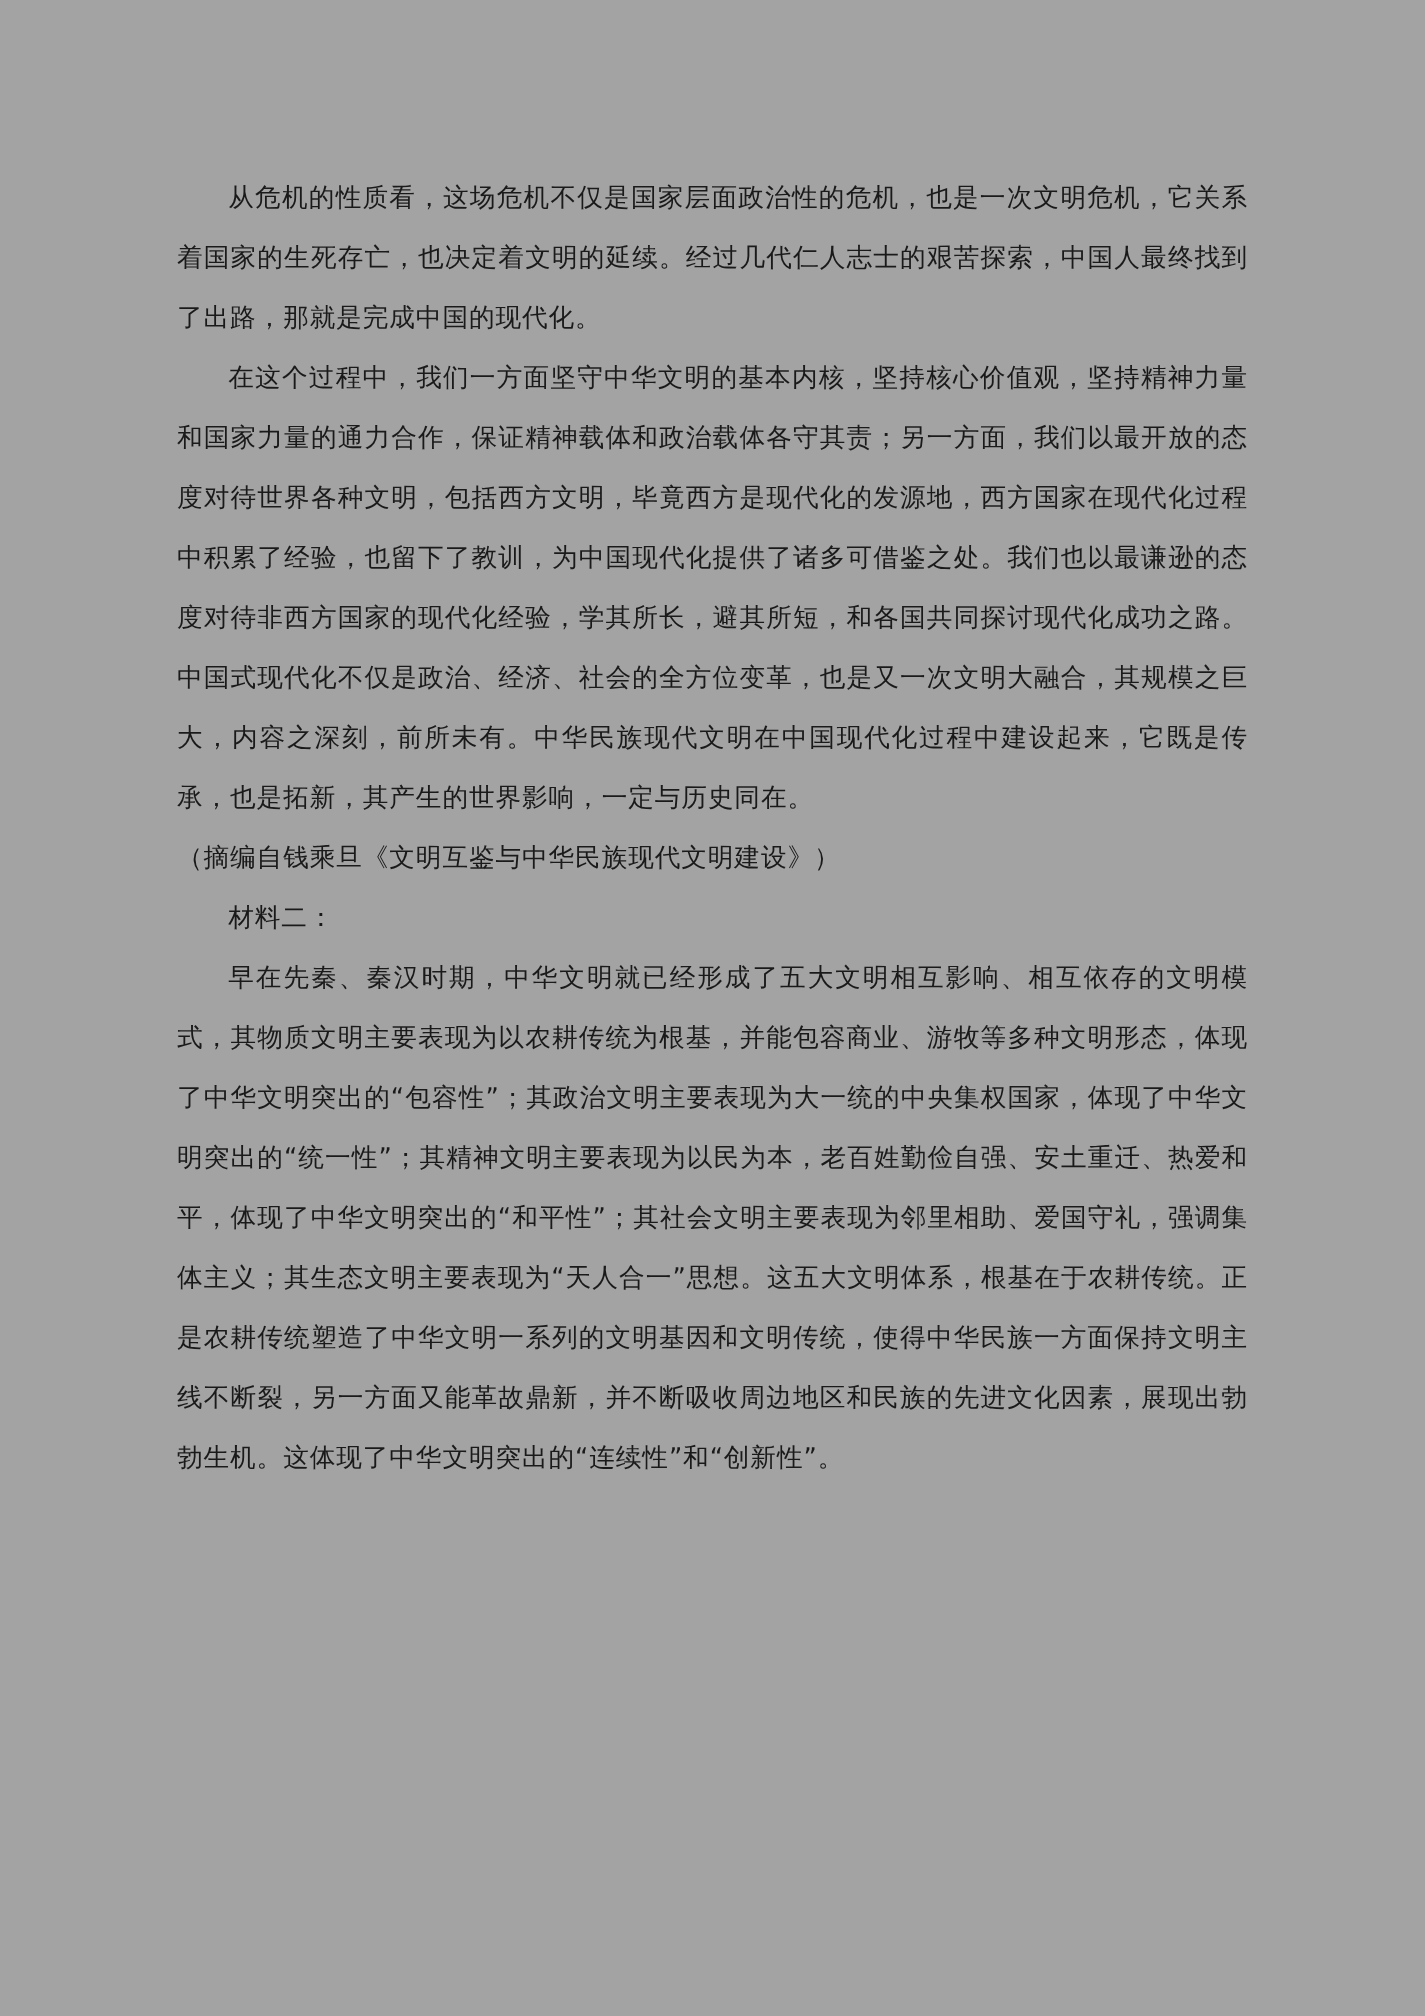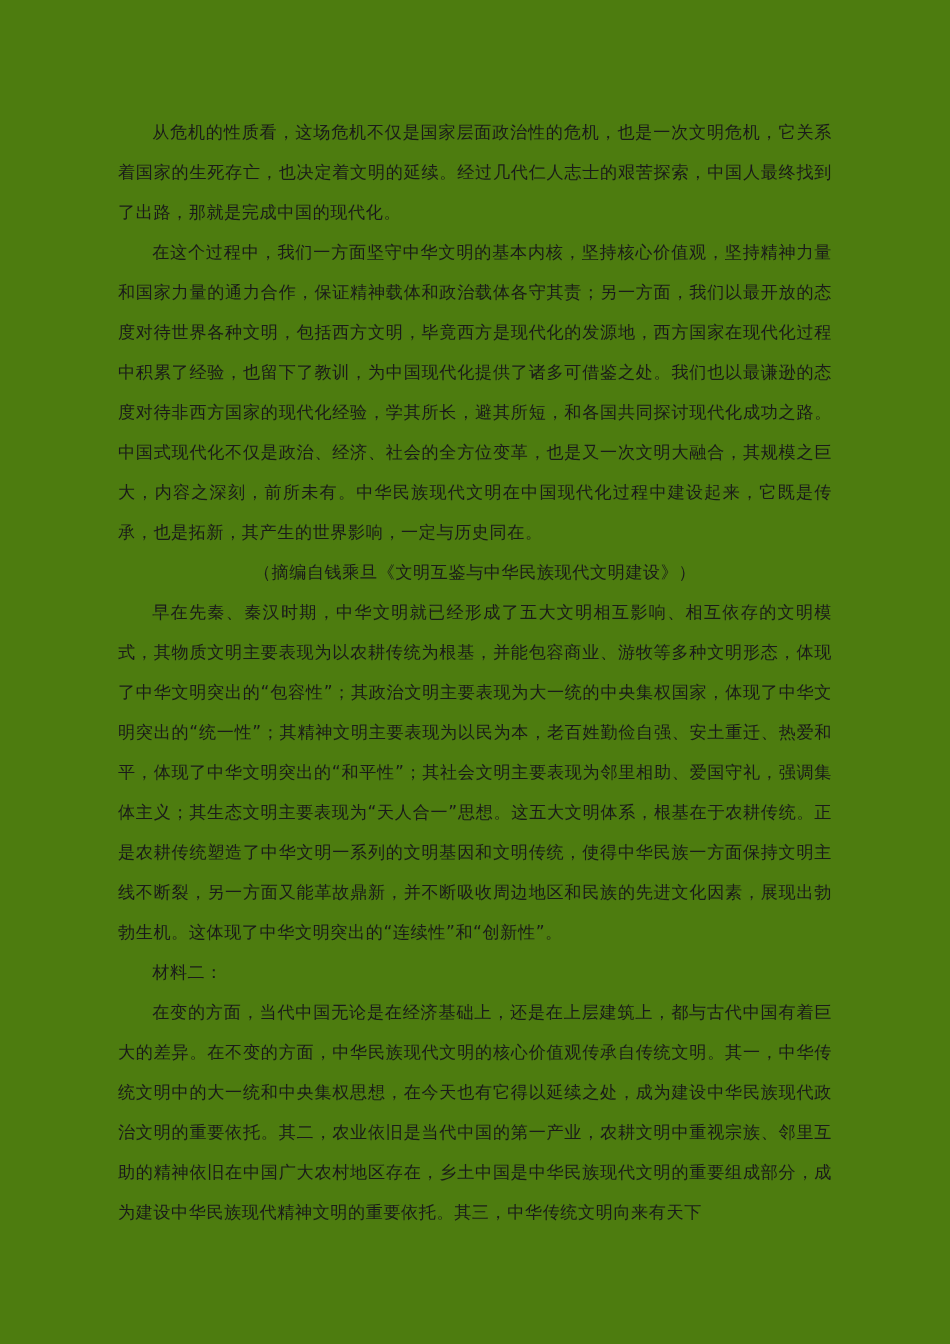--- a/index.html
+++ b/index.html
@@ -14,7 +14,7 @@
     position: relative;
     width: 950px;
     height: 1344px;
-    background: #4d7c0f;
+    background: #a3a3a3;
     overflow: hidden;
     box-sizing: border-box;
   }

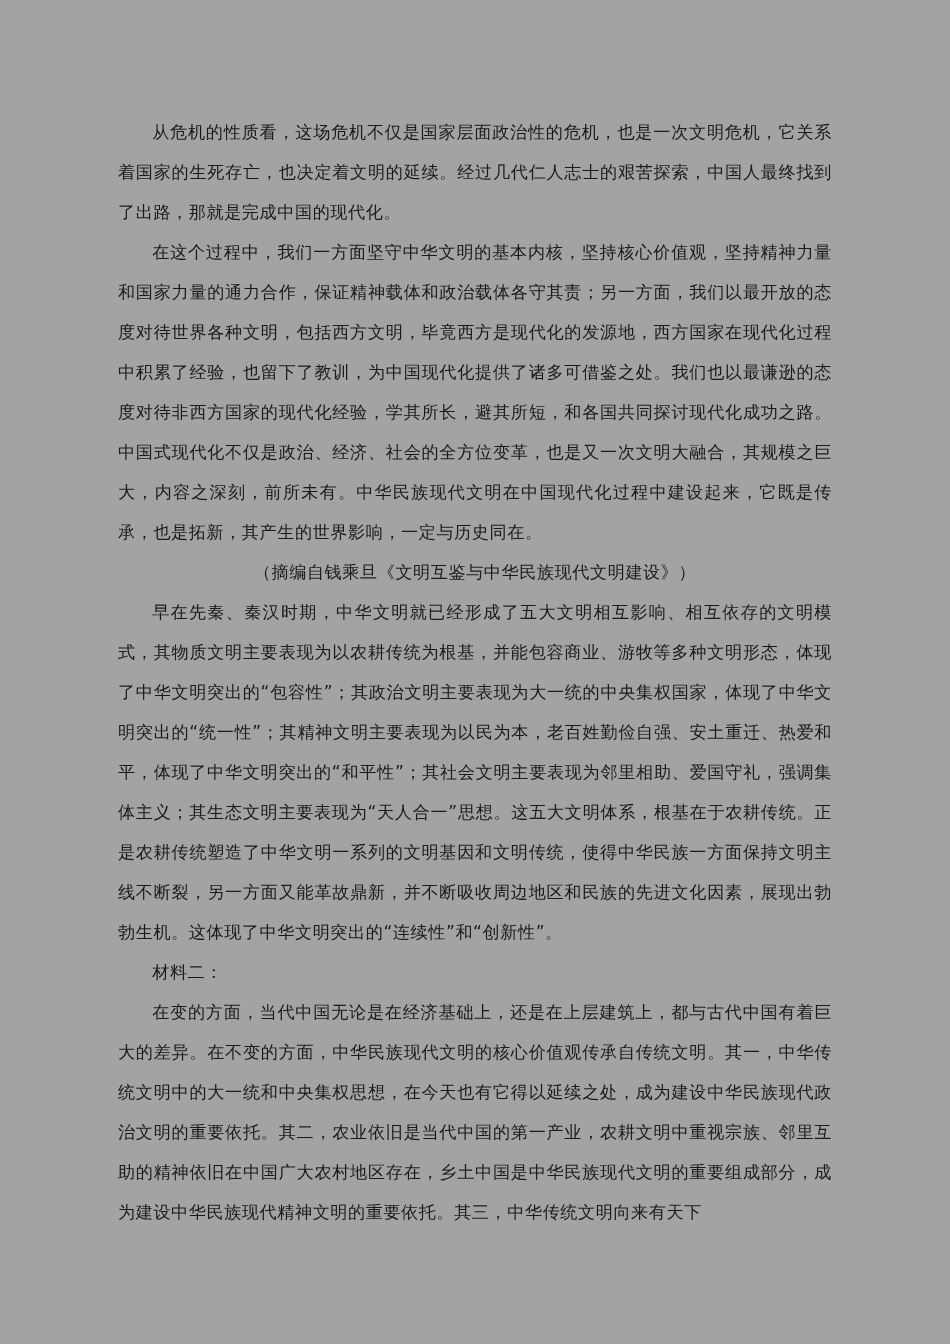--- a/index.html
+++ b/index.html
@@ -38,7 +38,7 @@
     text-indent: 2em;
   }
   .right {
-    text-align: center;
+    text-align: left;
     text-indent: 0;
   }
 </style>

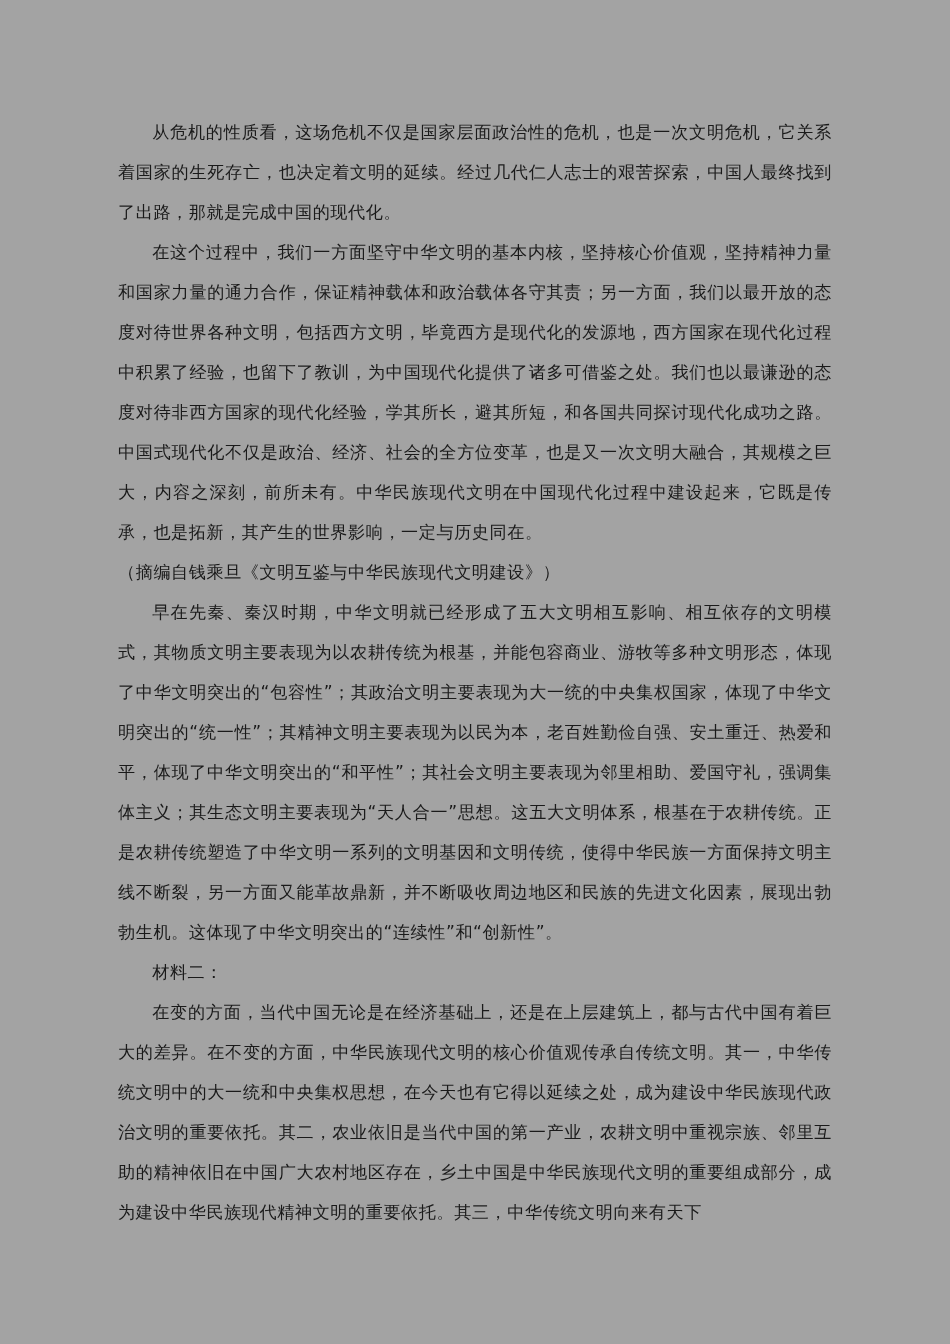--- a/index.html
+++ b/index.html
@@ -50,8 +50,8 @@
     <p class="para indent">从危机的性质看，这场危机不仅是国家层面政治性的危机，也是一次文明危机，它关系着国家的生死存亡，也决定着文明的延续。经过几代仁人志士的艰苦探索，中国人最终找到了出路，那就是完成中国的现代化。</p>
     <p class="para indent">在这个过程中，我们一方面坚守中华文明的基本内核，坚持核心价值观，坚持精神力量和国家力量的通力合作，保证精神载体和政治载体各守其责；另一方面，我们以最开放的态度对待世界各种文明，包括西方文明，毕竟西方是现代化的发源地，西方国家在现代化过程中积累了经验，也留下了教训，为中国现代化提供了诸多可借鉴之处。我们也以最谦逊的态度对待非西方国家的现代化经验，学其所长，避其所短，和各国共同探讨现代化成功之路。中国式现代化不仅是政治、经济、社会的全方位变革，也是又一次文明大融合，其规模之巨大，内容之深刻，前所未有。中华民族现代文明在中国现代化过程中建设起来，它既是传承，也是拓新，其产生的世界影响，一定与历史同在。</p>
     <p class="para right">（摘编自钱乘旦《文明互鉴与中华民族现代文明建设》）</p>
+    <p class="para indent">材料二：</p>
     <p class="para indent">早在先秦、秦汉时期，中华文明就已经形成了五大文明相互影响、相互依存的文明模式，其物质文明主要表现为以农耕传统为根基，并能包容商业、游牧等多种文明形态，体现了中华文明突出的“包容性”；其政治文明主要表现为大一统的中央集权国家，体现了中华文明突出的“统一性”；其精神文明主要表现为以民为本，老百姓勤俭自强、安土重迁、热爱和平，体现了中华文明突出的“和平性”；其社会文明主要表现为邻里相助、爱国守礼，强调集体主义；其生态文明主要表现为“天人合一”思想。这五大文明体系，根基在于农耕传统。正是农耕传统塑造了中华文明一系列的文明基因和文明传统，使得中华民族一方面保持文明主线不断裂，另一方面又能革故鼎新，并不断吸收周边地区和民族的先进文化因素，展现出勃勃生机。这体现了中华文明突出的“连续性”和“创新性”。</p>
-    <p class="para indent">材料二：</p>
     <p class="para indent">在变的方面，当代中国无论是在经济基础上，还是在上层建筑上，都与古代中国有着巨大的差异。在不变的方面，中华民族现代文明的核心价值观传承自传统文明。其一，中华传统文明中的大一统和中央集权思想，在今天也有它得以延续之处，成为建设中华民族现代政治文明的重要依托。其二，农业依旧是当代中国的第一产业，农耕文明中重视宗族、邻里互助的精神依旧在中国广大农村地区存在，乡土中国是中华民族现代文明的重要组成部分，成为建设中华民族现代精神文明的重要依托。其三，中华传统文明向来有天下</p>
   </div>
 </div>

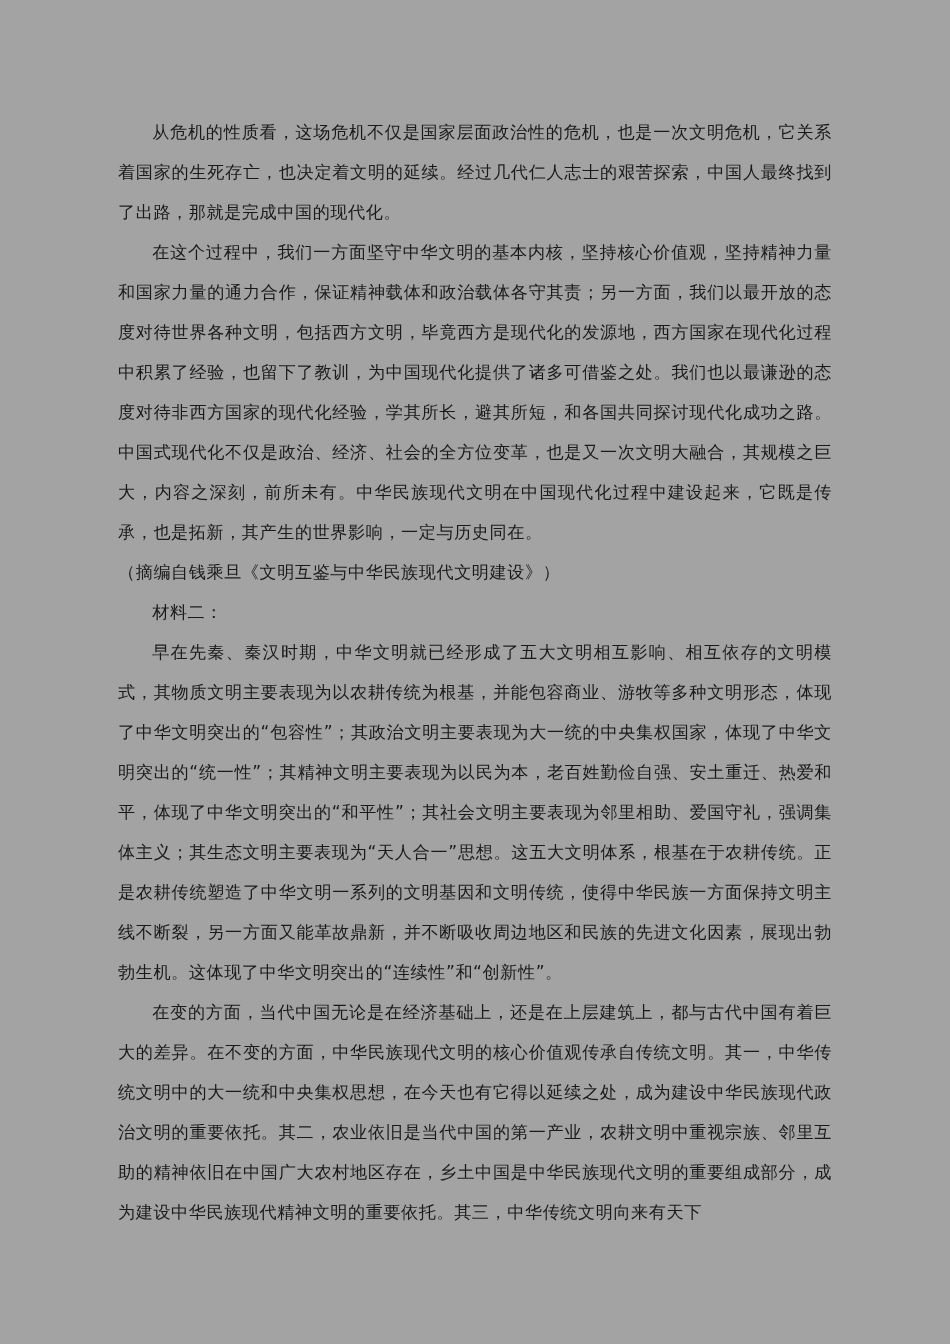--- a/index.html
+++ b/index.html
@@ -52,7 +52,6 @@
     <p class="para right">（摘编自钱乘旦《文明互鉴与中华民族现代文明建设》）</p>
     <p class="para indent">材料二：</p>
     <p class="para indent">早在先秦、秦汉时期，中华文明就已经形成了五大文明相互影响、相互依存的文明模式，其物质文明主要表现为以农耕传统为根基，并能包容商业、游牧等多种文明形态，体现了中华文明突出的“包容性”；其政治文明主要表现为大一统的中央集权国家，体现了中华文明突出的“统一性”；其精神文明主要表现为以民为本，老百姓勤俭自强、安土重迁、热爱和平，体现了中华文明突出的“和平性”；其社会文明主要表现为邻里相助、爱国守礼，强调集体主义；其生态文明主要表现为“天人合一”思想。这五大文明体系，根基在于农耕传统。正是农耕传统塑造了中华文明一系列的文明基因和文明传统，使得中华民族一方面保持文明主线不断裂，另一方面又能革故鼎新，并不断吸收周边地区和民族的先进文化因素，展现出勃勃生机。这体现了中华文明突出的“连续性”和“创新性”。</p>
-    <p class="para indent">在变的方面，当代中国无论是在经济基础上，还是在上层建筑上，都与古代中国有着巨大的差异。在不变的方面，中华民族现代文明的核心价值观传承自传统文明。其一，中华传统文明中的大一统和中央集权思想，在今天也有它得以延续之处，成为建设中华民族现代政治文明的重要依托。其二，农业依旧是当代中国的第一产业，农耕文明中重视宗族、邻里互助的精神依旧在中国广大农村地区存在，乡土中国是中华民族现代文明的重要组成部分，成为建设中华民族现代精神文明的重要依托。其三，中华传统文明向来有天下</p>
   </div>
 </div>
 

